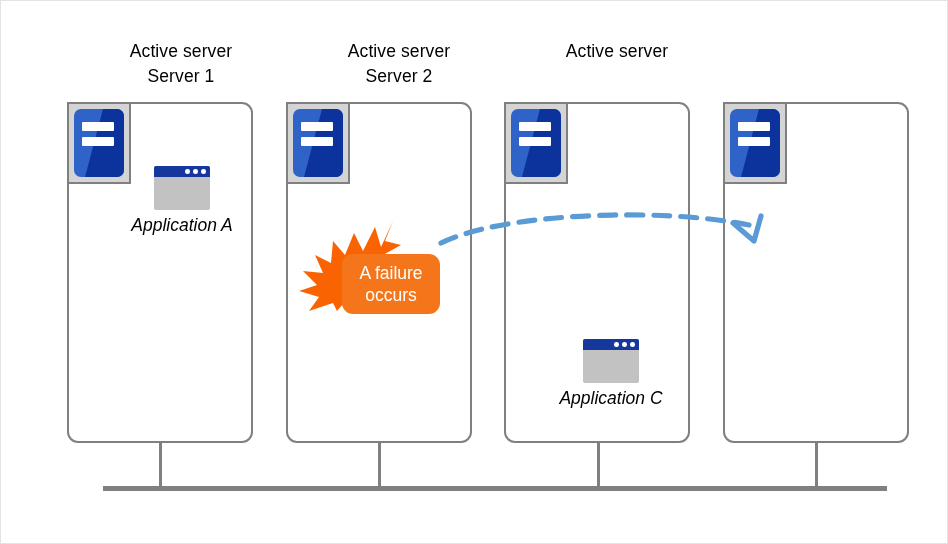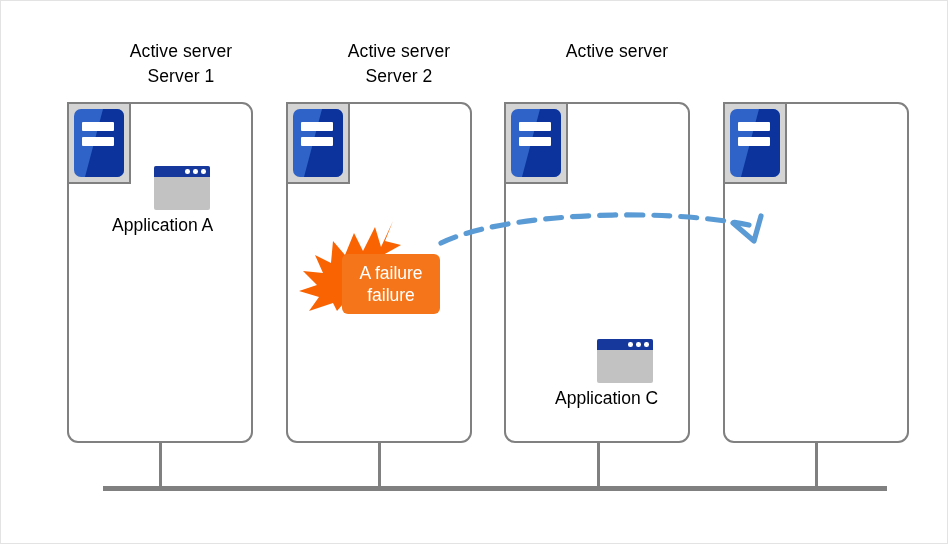--- a/index.html
+++ b/index.html
@@ -80,7 +80,7 @@
   .srv-icon .bar.b2{top:41%;}
 
   
-  .app-group{position:absolute;}
+  .app-group{position:absolute;text-align:center;font-style:italic;}
   .app-icon{
     position:relative;
     width:56px;height:44px;

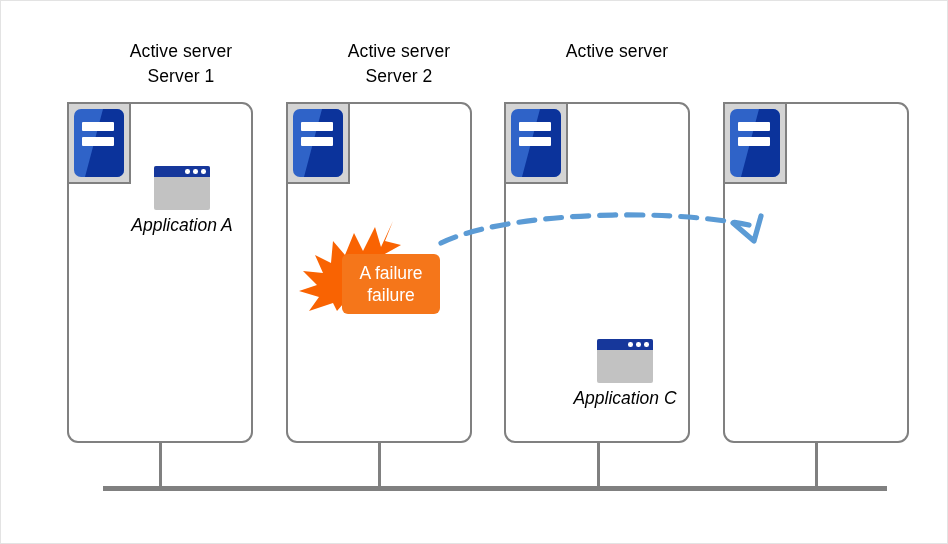--- a/index.html
+++ b/index.html
@@ -123,7 +123,7 @@
     left:341px;top:253px;
     width:98px;height:60px;
     background:#f5761a;
-    border-radius:6px;
+    border-radius:11px;
     color:#ffffff;
     font-size:17.5px;
     line-height:22px;

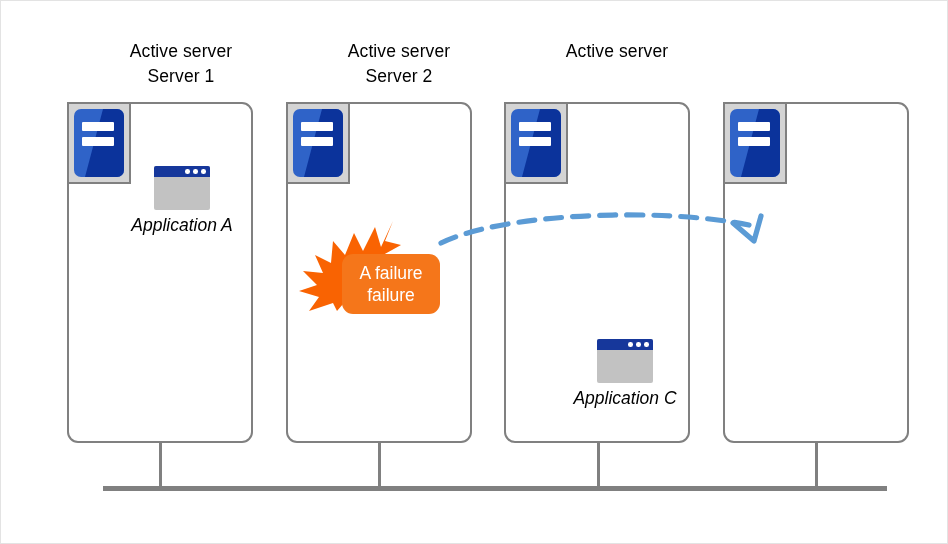--- a/index.html
+++ b/index.html
@@ -219,7 +219,7 @@
 
   <div class="failure-badge">
     <span>A failure</span>
-    <span>failure</span>
+    <span>occurs</span>
   </div>
 
   <svg class="arrow-svg" viewBox="0 0 360 70">

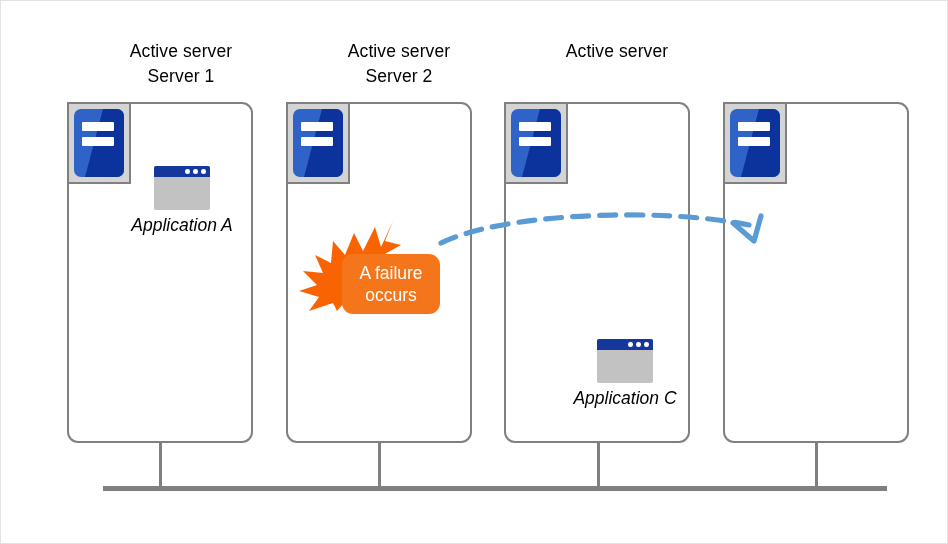--- a/index.html
+++ b/index.html
@@ -202,7 +202,7 @@
     <div class="app-label">Application  A</div>
   </div>
 
-  <div class="app-group" style="left:554px;top:338px;width:140px;">
+  <div class="app-group" style="left:540px;top:338px;width:140px;">
     <div class="app-icon">
       <div class="titlebar"></div>
         <div class="dot d1"></div>

